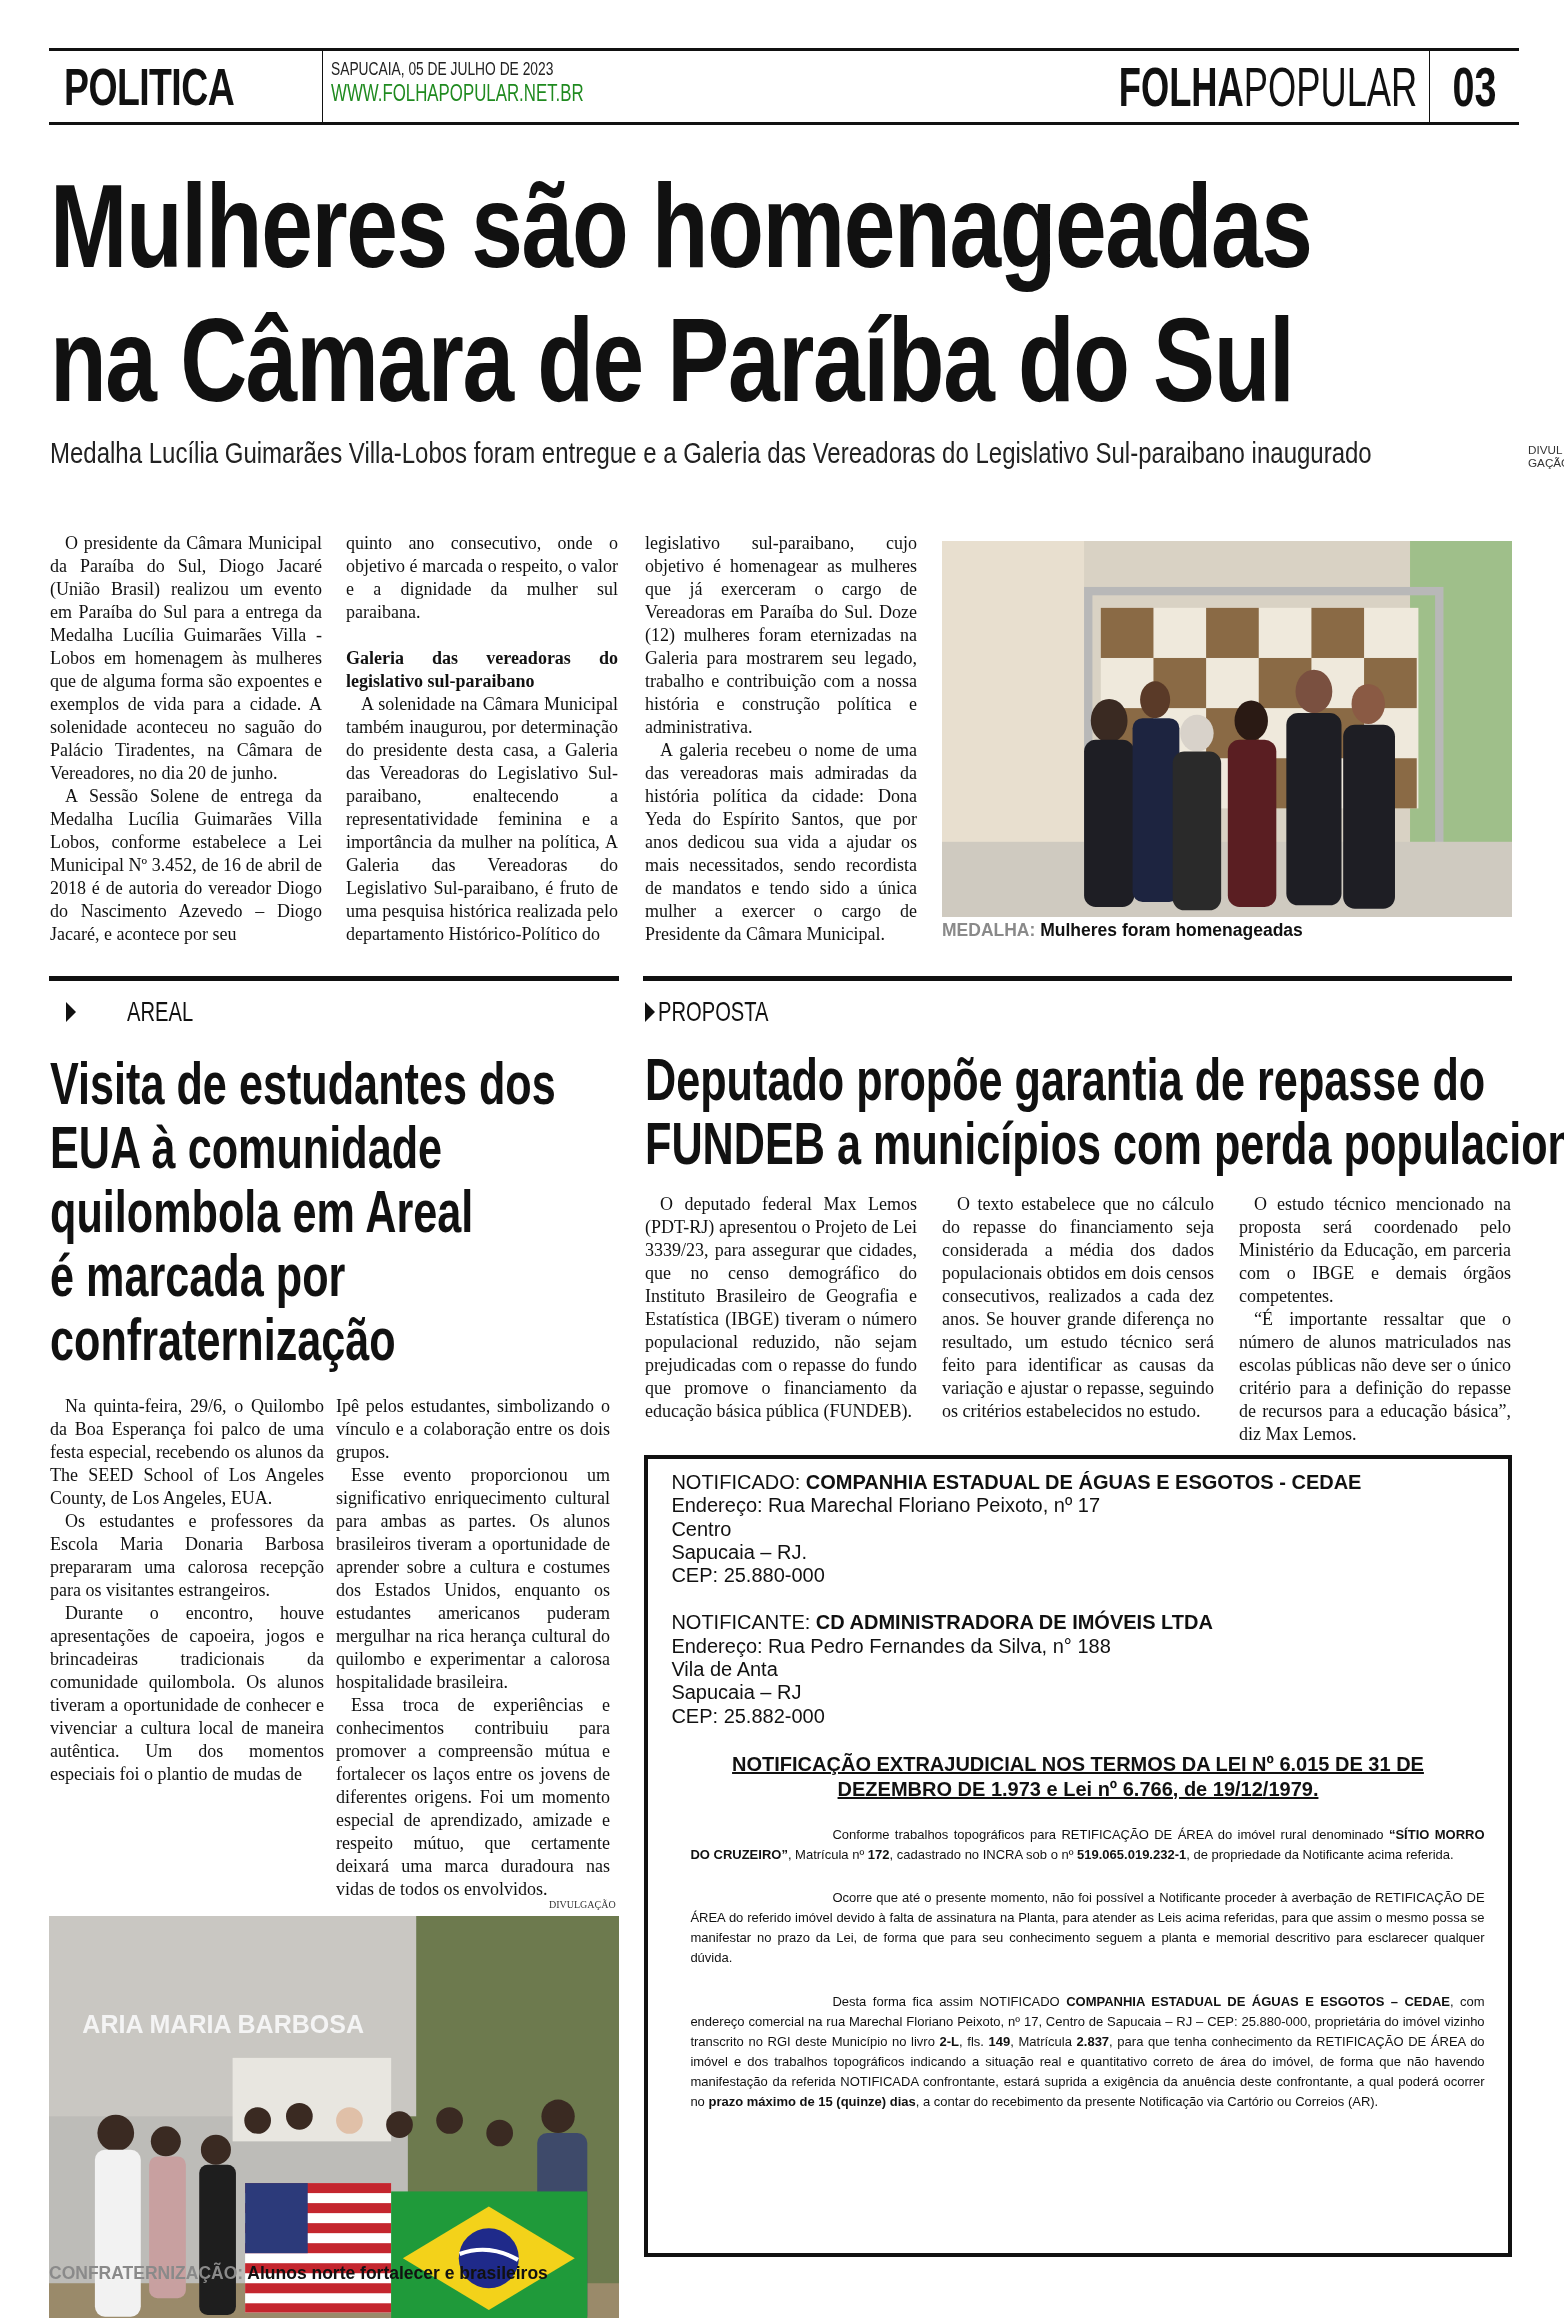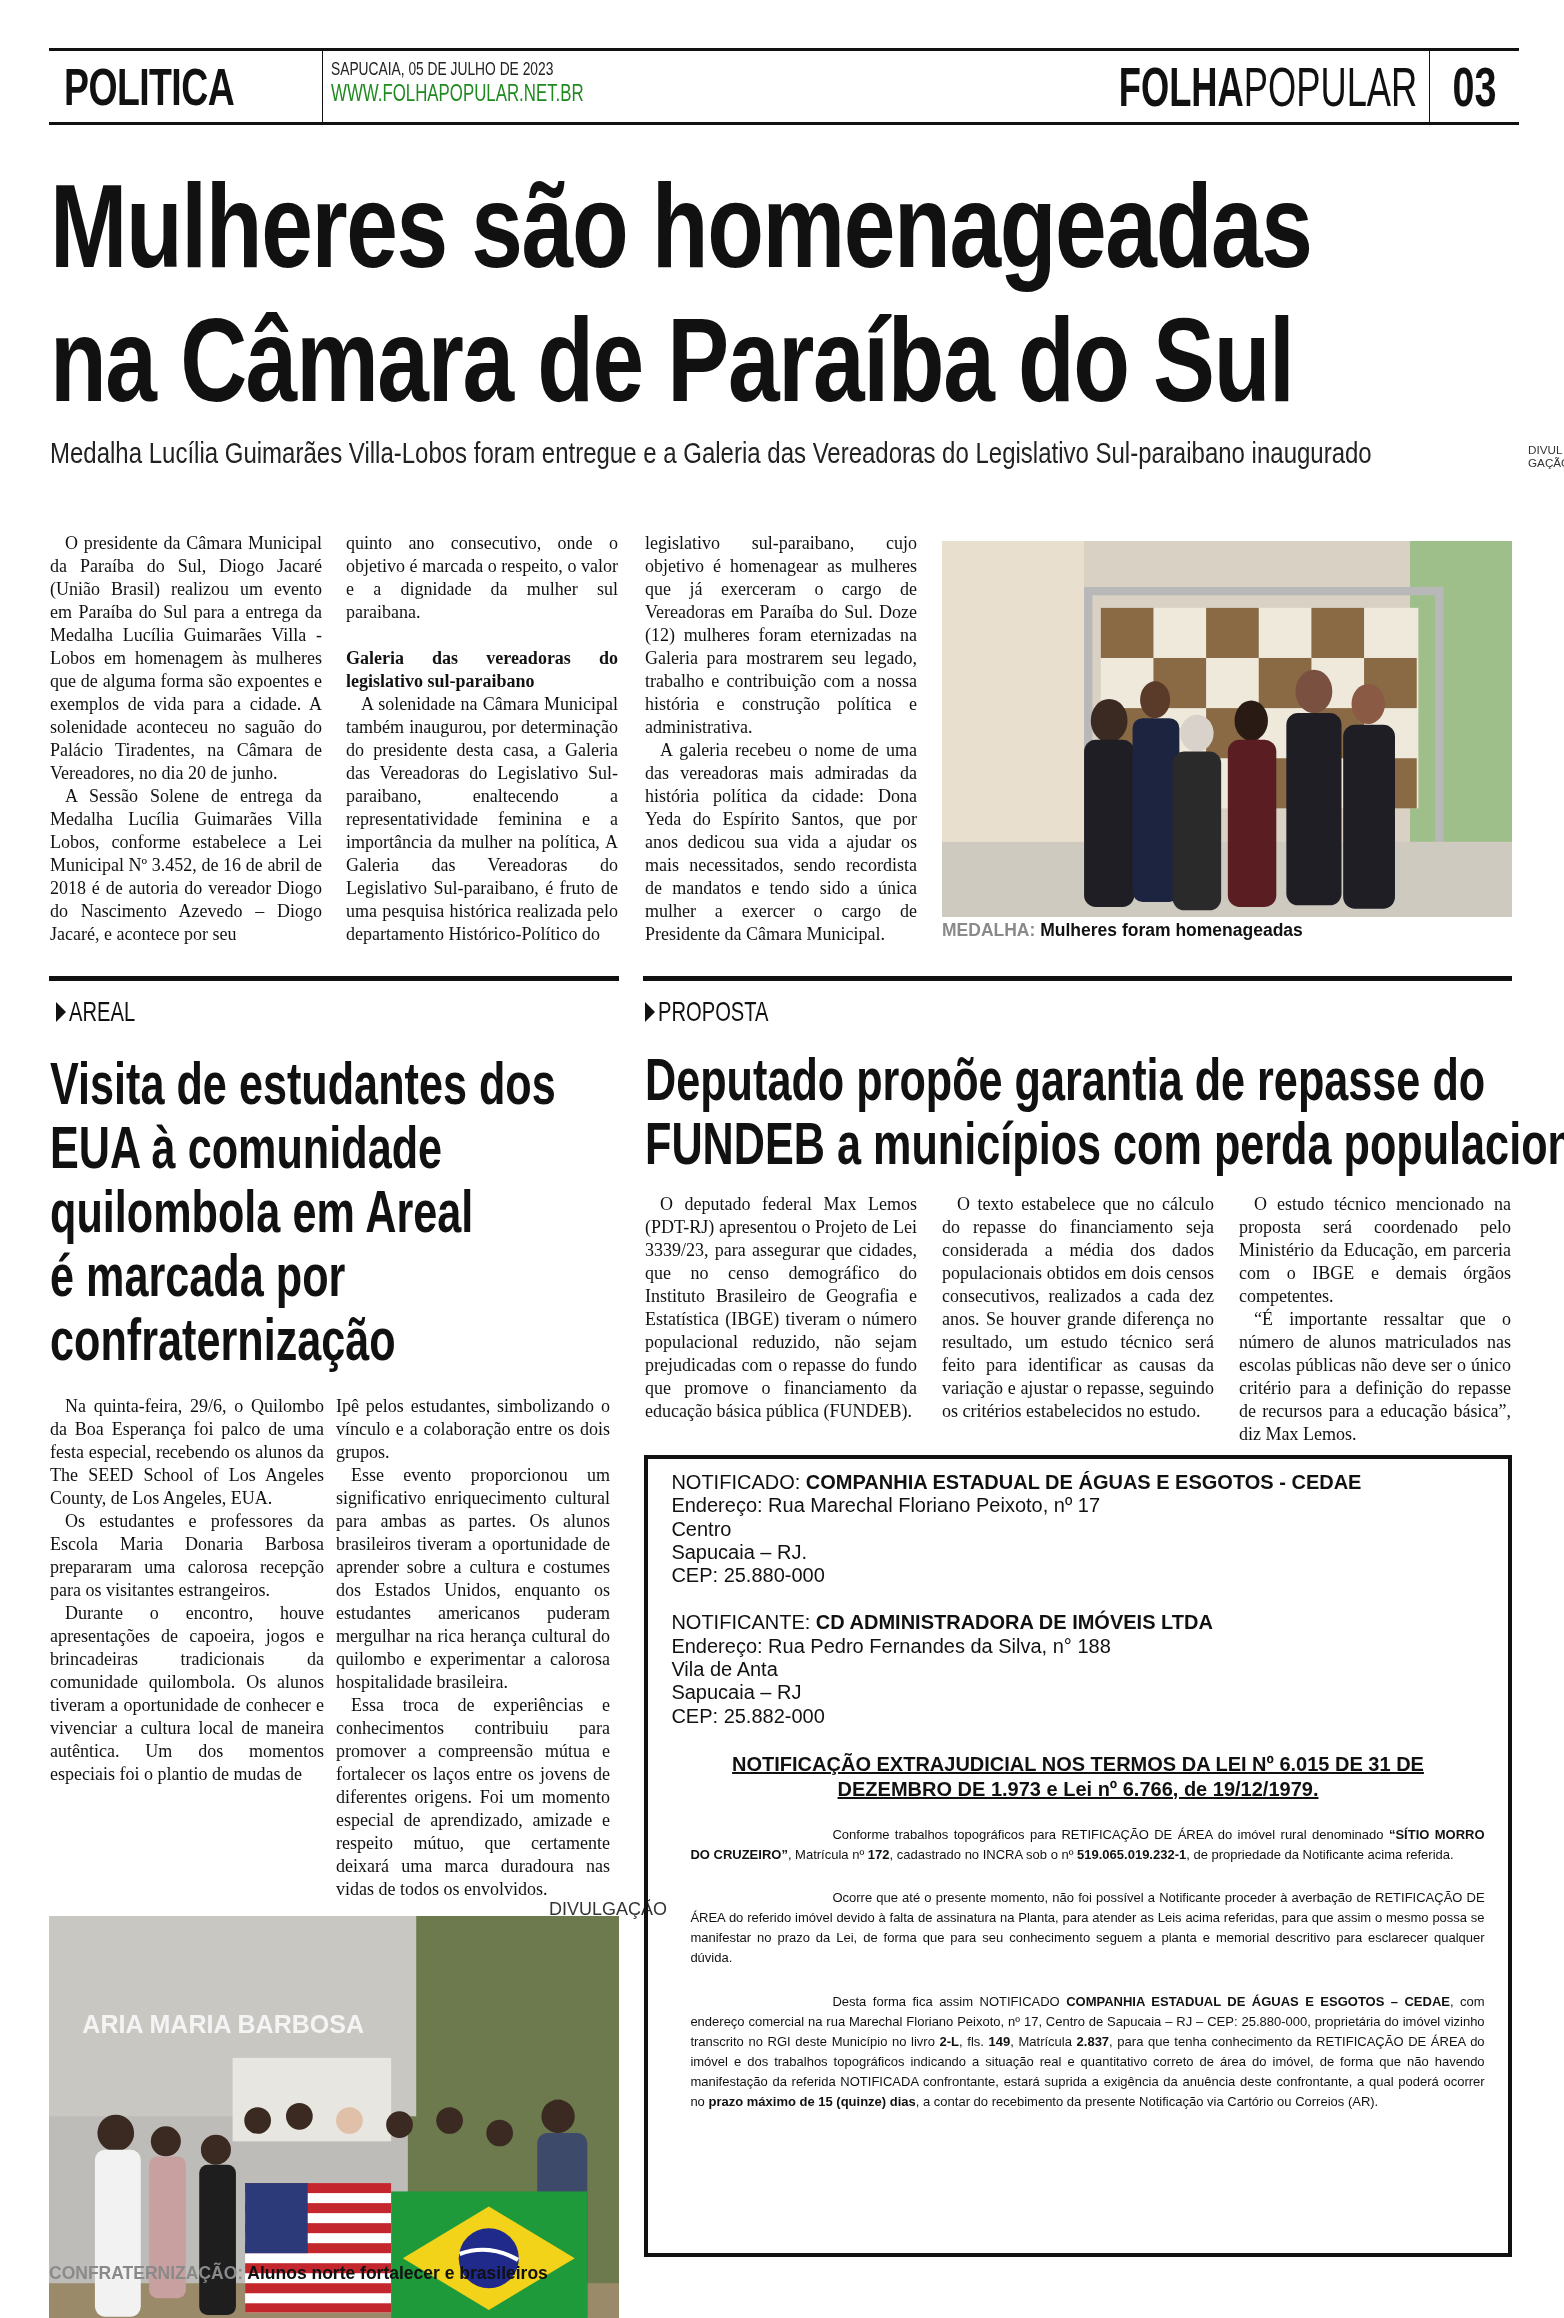--- a/index.html
+++ b/index.html
@@ -142,7 +142,7 @@
 </div>
 
 <div class="rule" style="left:49px; top:976px; width:570px;"></div>
-<div class="kicker" style="left:56px; top:996px;">
+<div class="kicker" style="left:66px; top:996px;gap:48px;">
   <span class="tri"></span>
   <span class="kt">AREAL</span>
 </div>

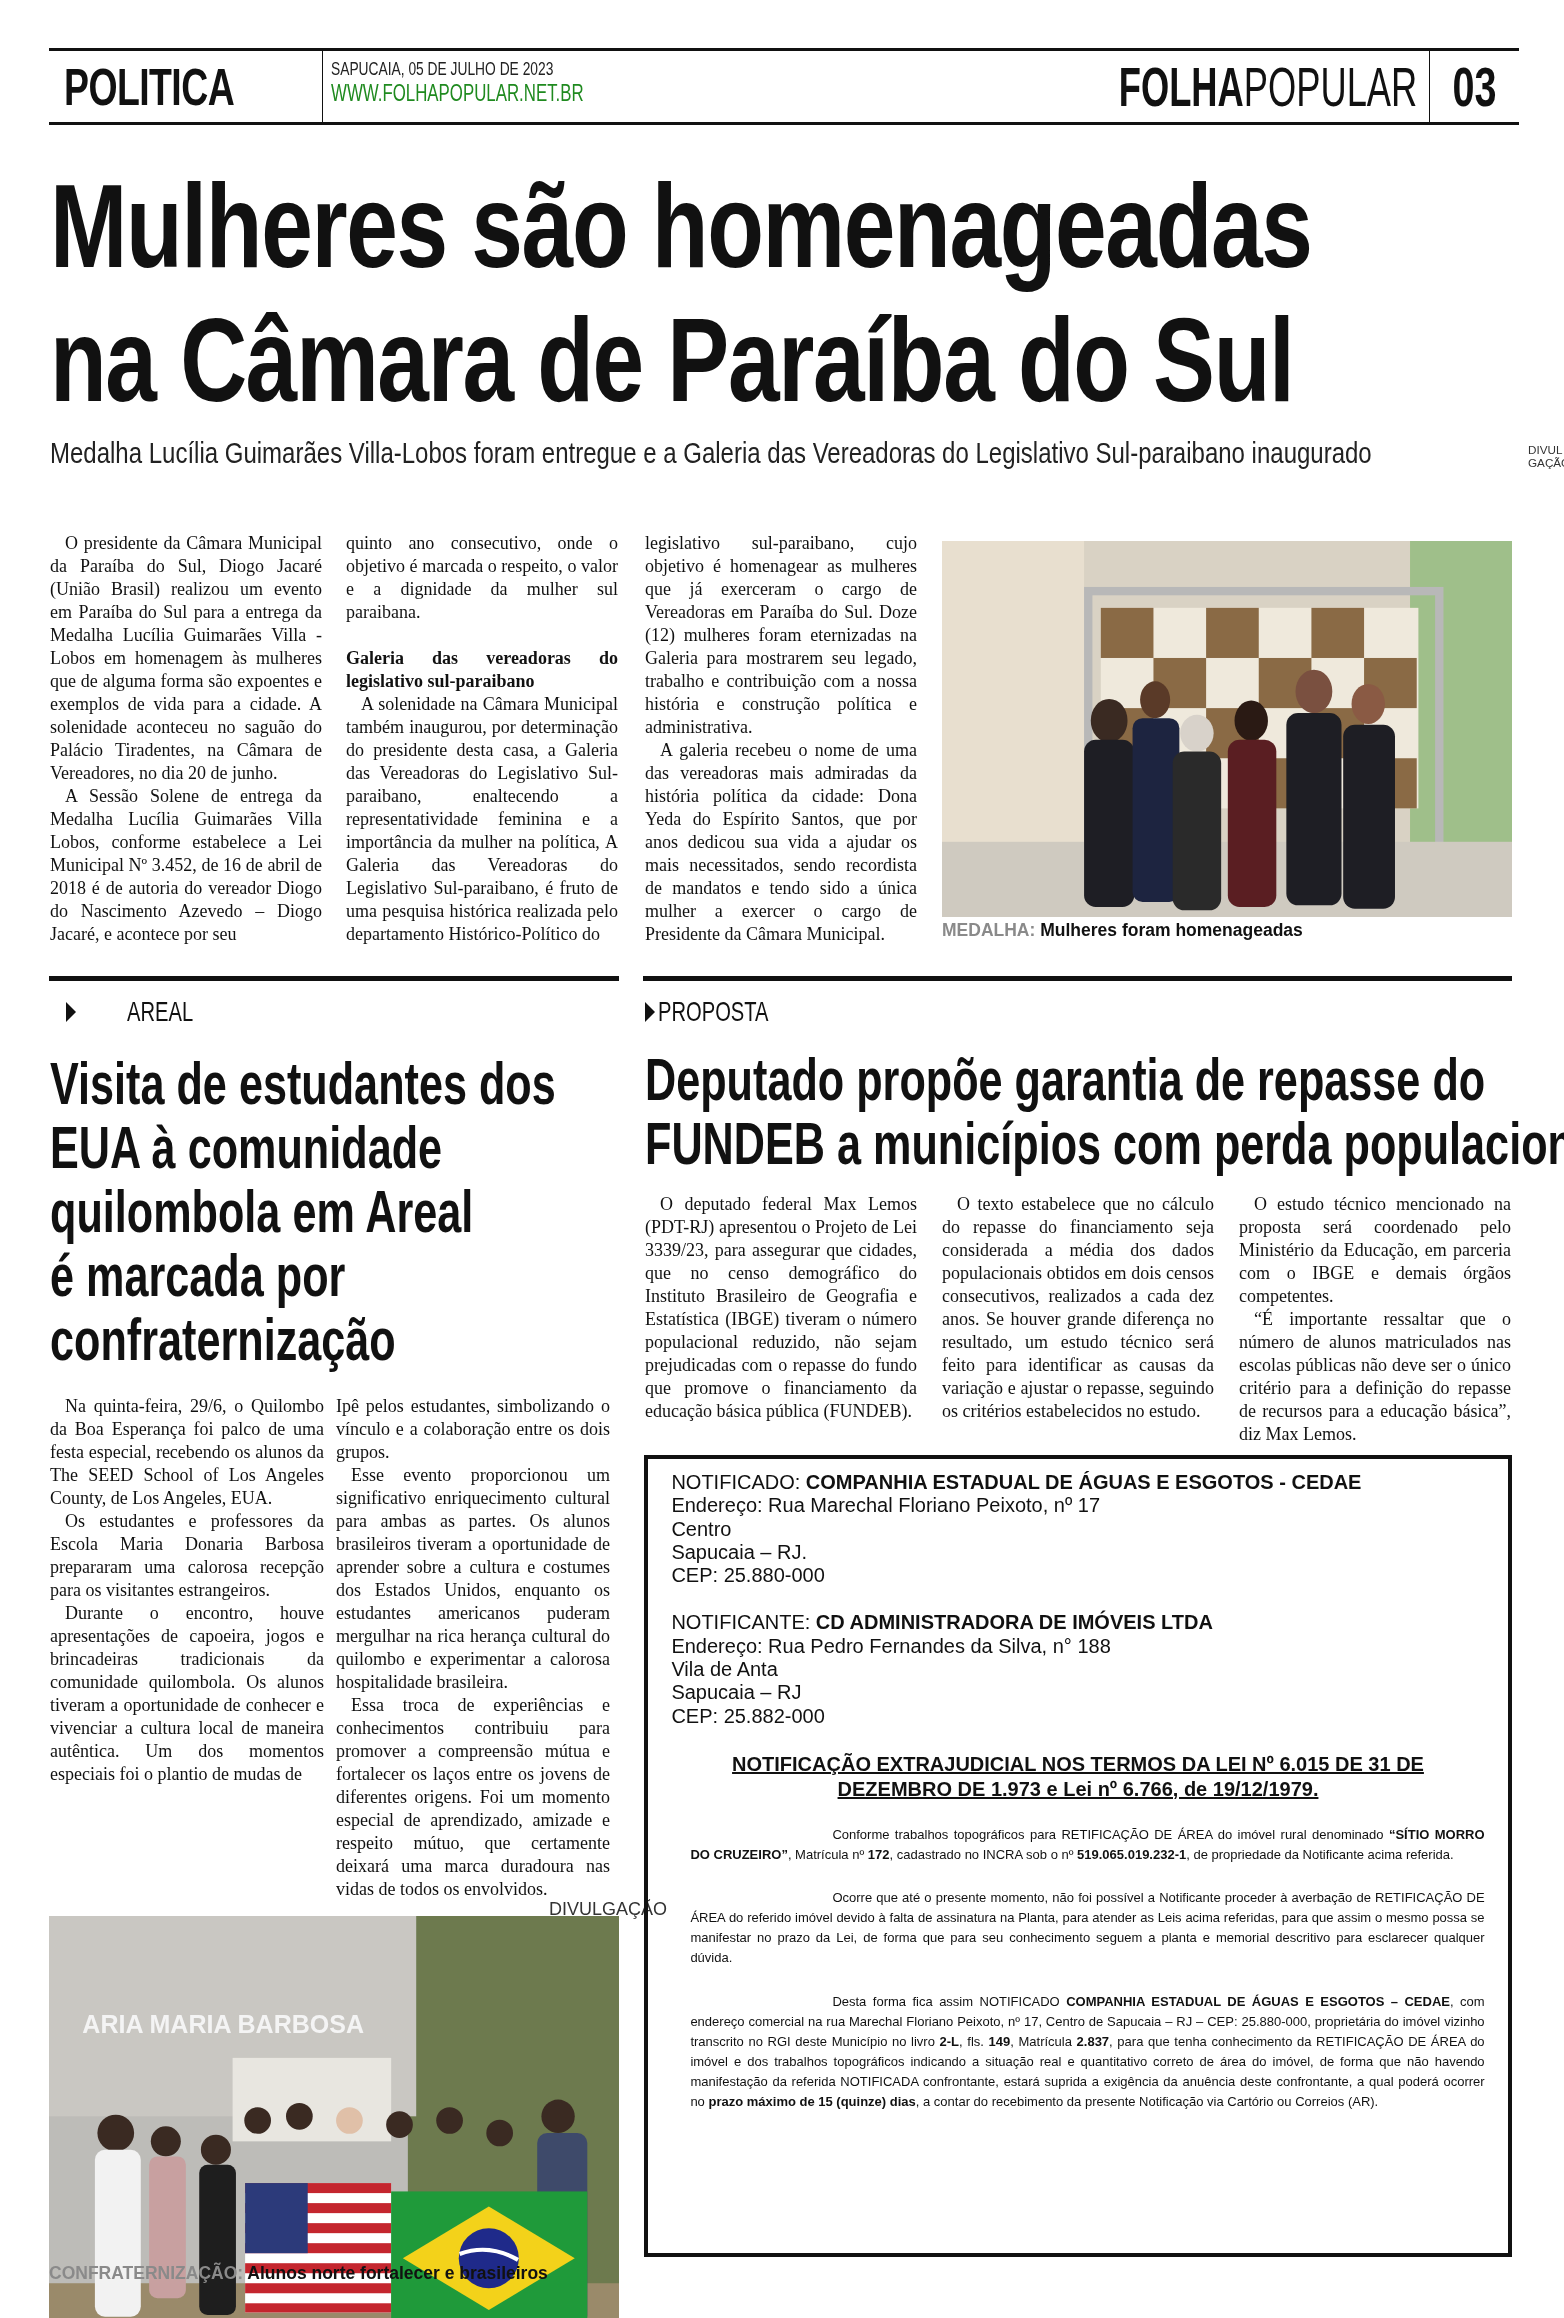--- a/index.html
+++ b/index.html
@@ -45,7 +45,7 @@
   .h2 { position: absolute; font-family: "Liberation Sans", sans-serif; font-size: 60px; line-height: 64px; white-space: nowrap; }
   .h2 span { display: block; transform: scaleX(0.72); transform-origin: left; }
 
-  .divul { position: absolute; font-family: Liberation Sans, sans-serif; font-size: 18px; color: #333; }
+  .divul { position: absolute; font-family: Liberation Serif, serif; font-size: 10px; color: #333; }
 
   
   .notice { position: absolute; left: 644px; top: 1455px; width: 868px; height: 802px; border: 4.2px solid #111; padding: 11.7px 23.4px; font-family: "Liberation Sans", sans-serif; font-size: 20px; line-height: 23.4px; color: #111; }

